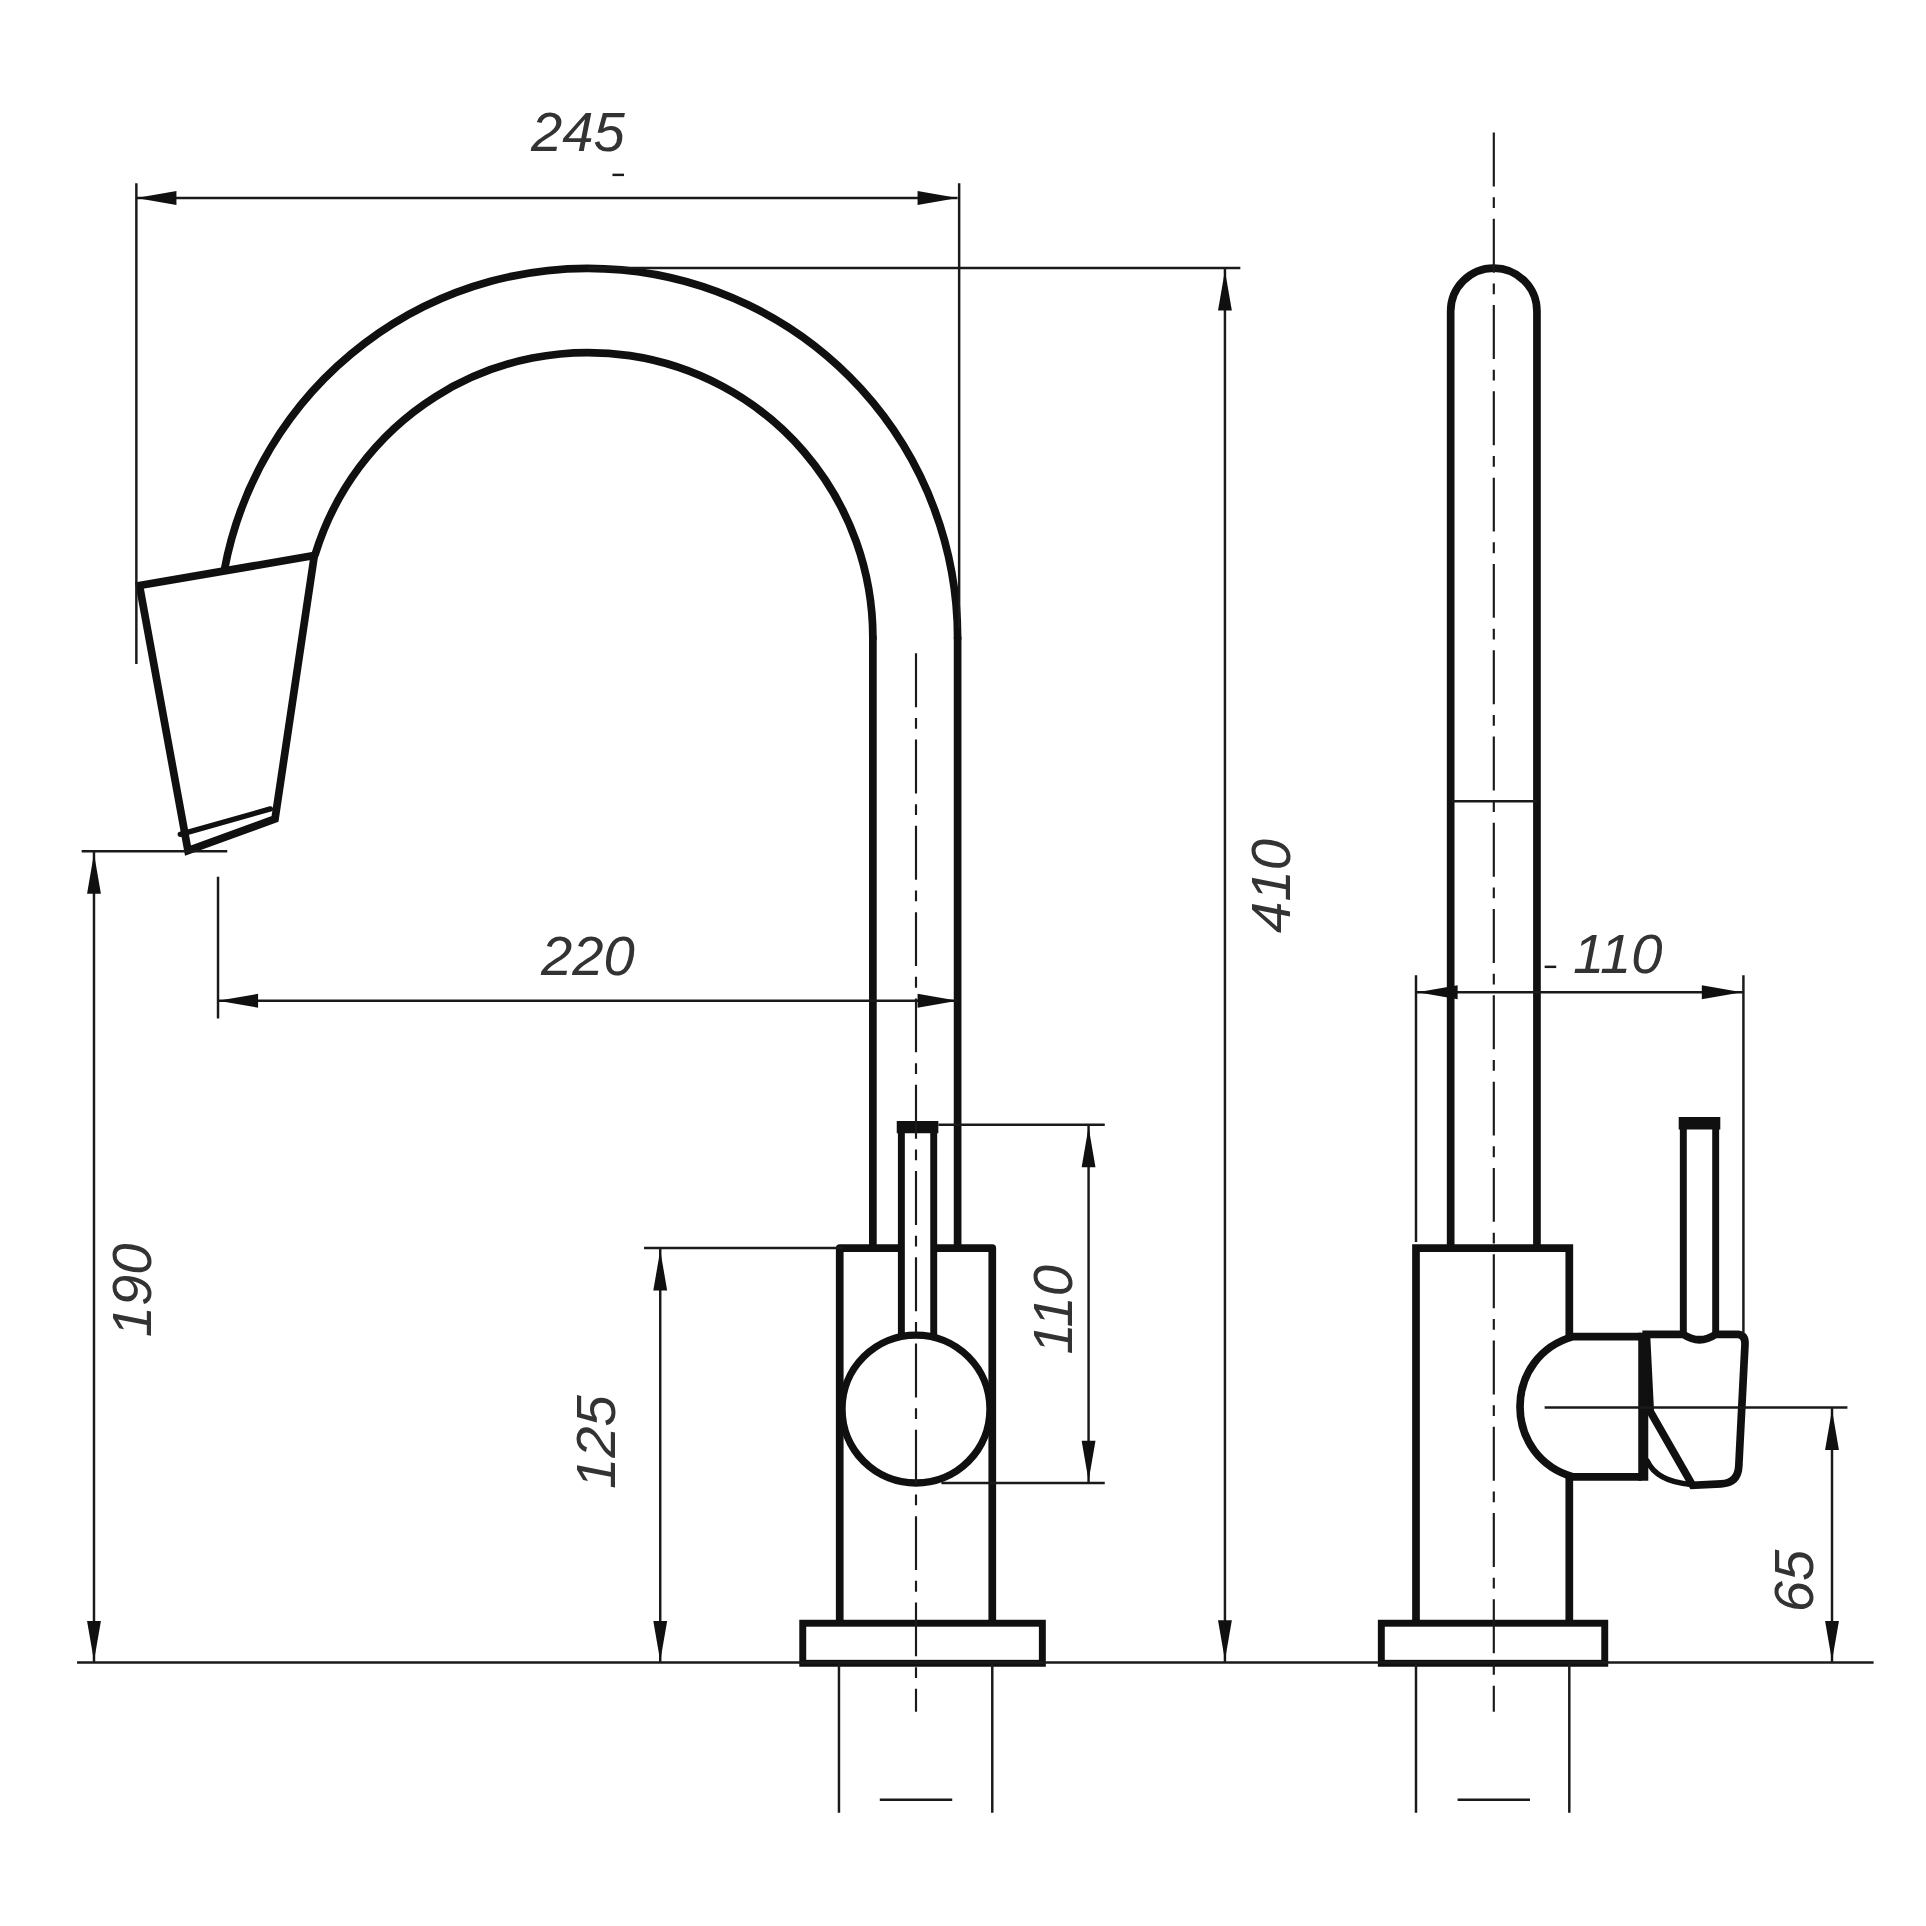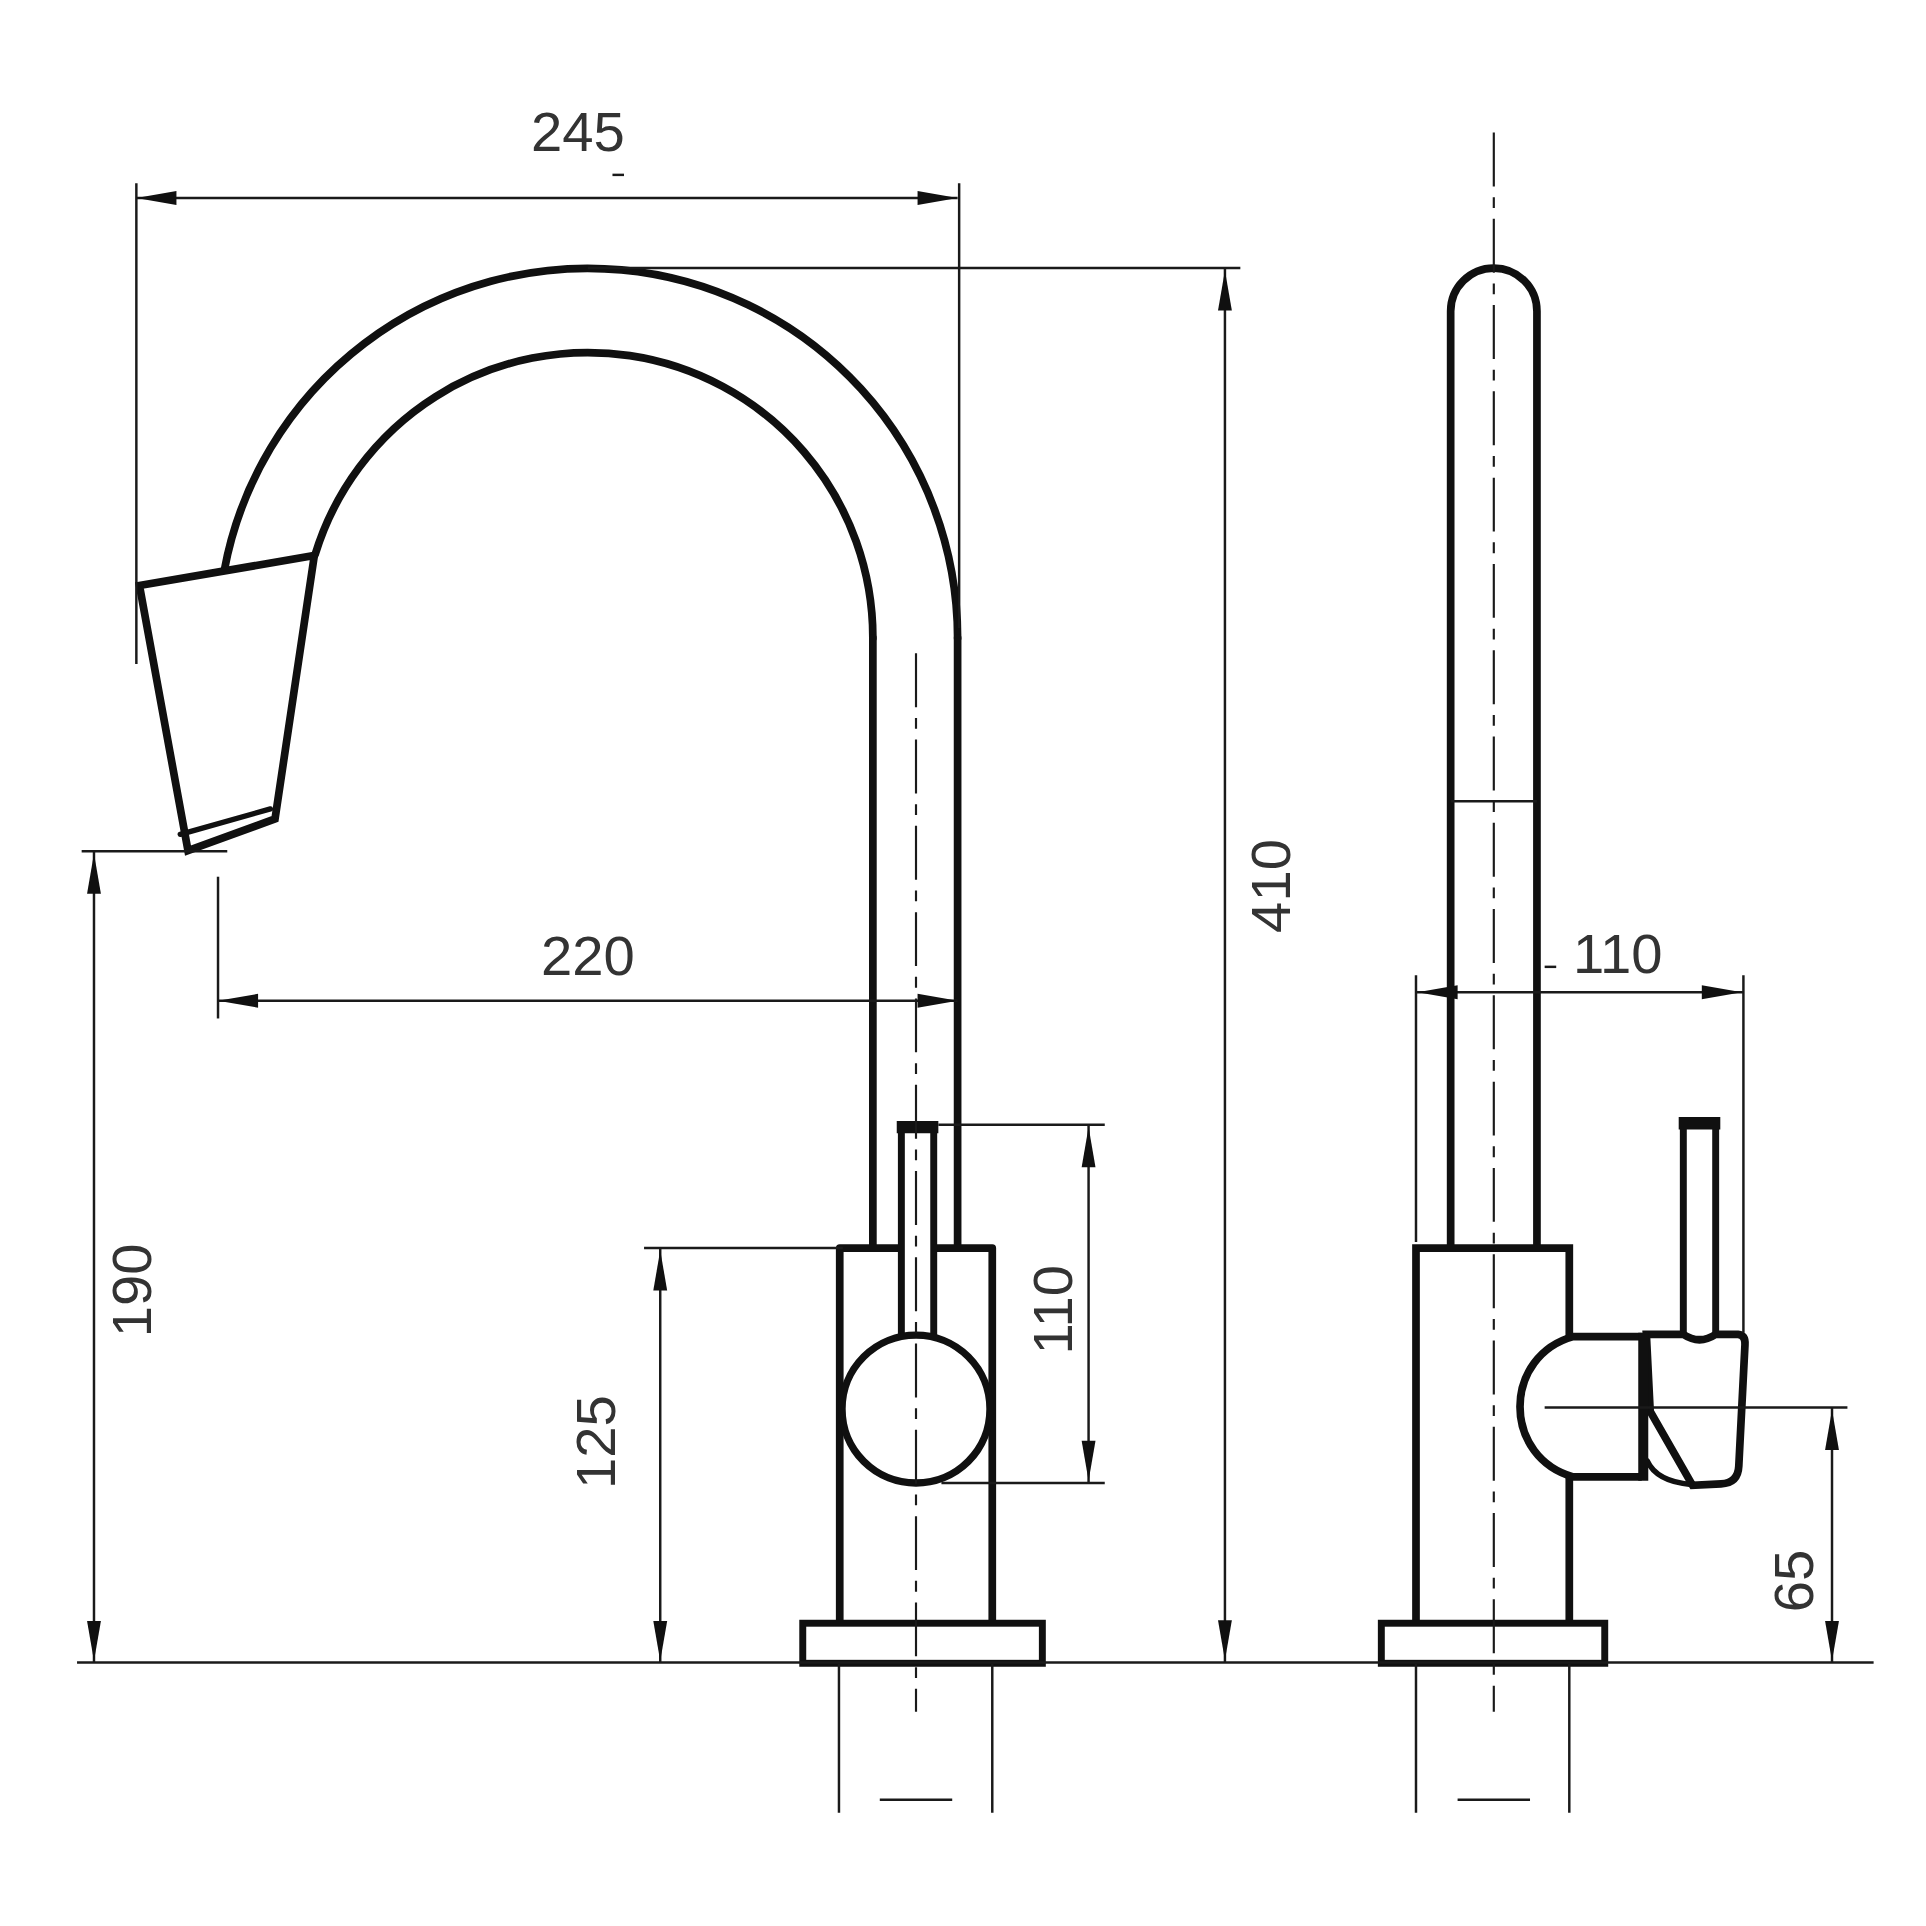--- a/index.html
+++ b/index.html
@@ -3,7 +3,7 @@
 <meta charset="utf-8">
 <style>
   html,body{margin:0;padding:0;background:#fff;}
-  .page{position:relative;width:1926px;height:1926px;background:#fff;overflow:hidden;}
+  .page{position:relative;width:1926px;height:1926px;background:#fff;overflow:hidden;font-style:italic;}
   svg{display:block}
   text{font-family:"Liberation Sans","DejaVu Sans",sans-serif;font-size:73px;fill:#333;}
   .thick{stroke:#101010;stroke-width:10;fill:none;stroke-linecap:round;}

